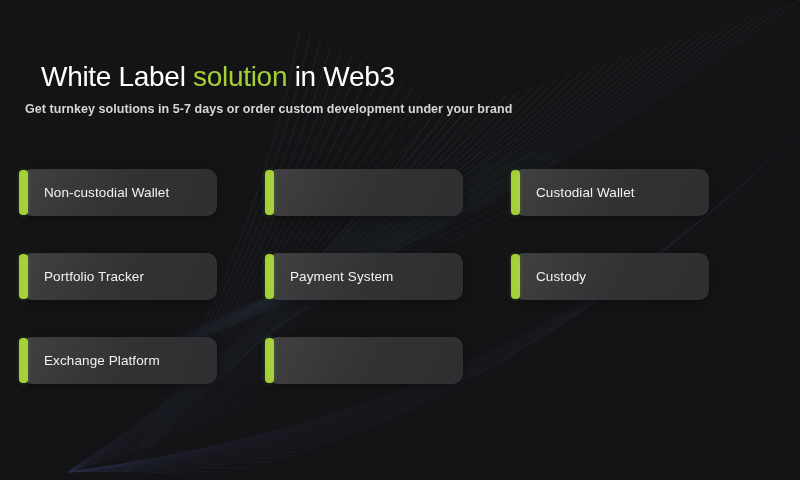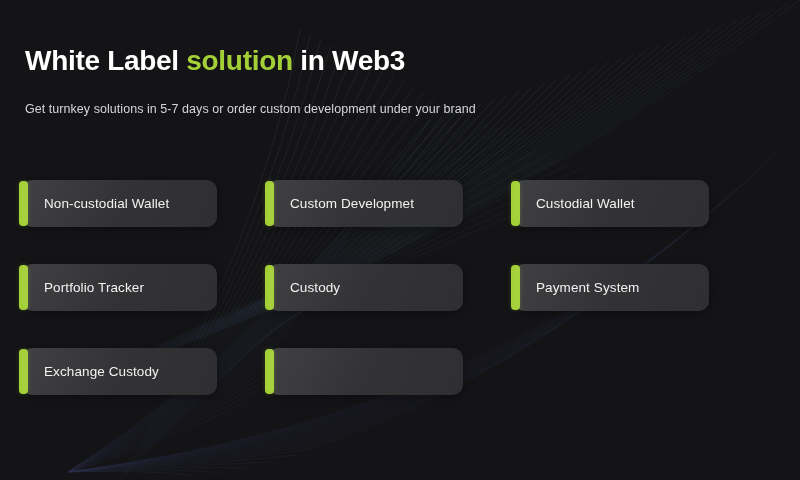--- a/index.html
+++ b/index.html
@@ -44,9 +44,9 @@
     width: 740px;
   }
   .page-title {
-    margin: 0;
+    margin: 16px;
     font-size: 28px;
-    font-weight: 700;
+    font-weight: 400;
     letter-spacing: -0.3px;
     color: #ffffff;
     line-height: 1.18;

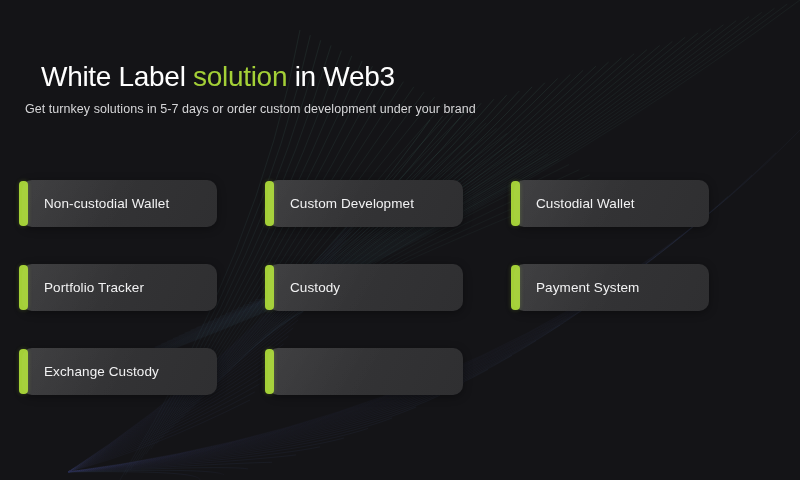--- a/index.html
+++ b/index.html
@@ -61,7 +61,7 @@
     top: 57px;
     left: 0;
     font-size: 12.5px;
-    font-weight: 400;
+    font-weight: 700;
     color: #d6d6d8;
     letter-spacing: 0.05px;
     line-height: 1.4;

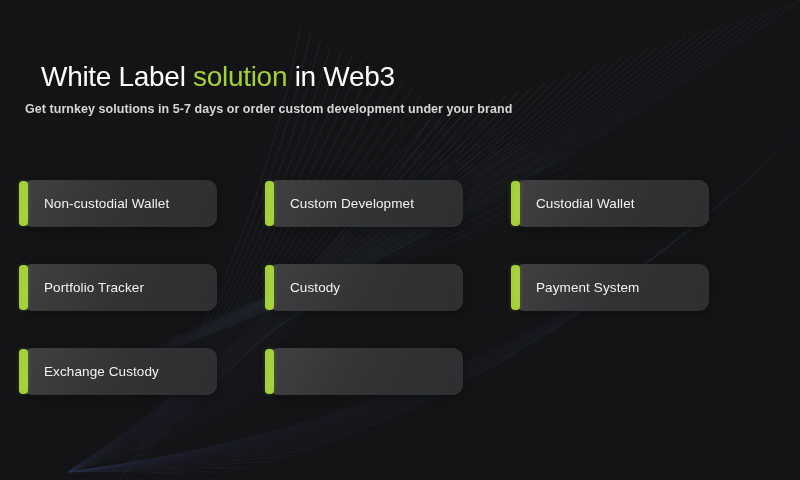--- a/index.html
+++ b/index.html
@@ -72,7 +72,7 @@
   .card-grid {
     position: absolute;
     left: 22px;
-    top: 180px;
+    top: 169px;
     width: 690px;
     display: grid;
     grid-template-columns: repeat(3, 195px);

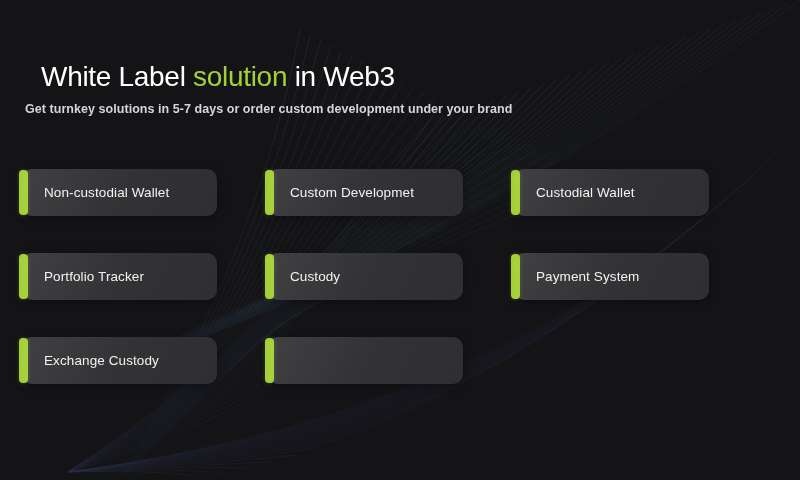--- a/index.html
+++ b/index.html
@@ -275,7 +275,6 @@
 
     <div class="service-card">
       <span class="accent-bar"></span>
-      <span class="card-label">Custom Developmet</span>
     </div>
 
     <div class="service-card">

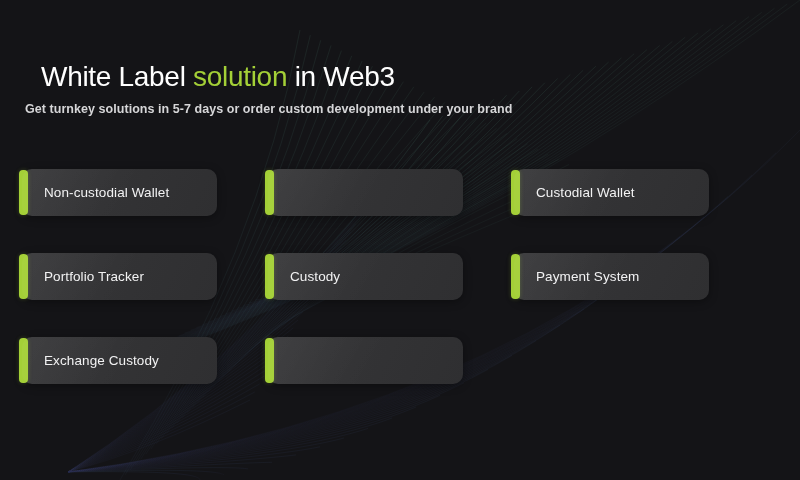--- a/index.html
+++ b/index.html
@@ -289,12 +289,12 @@
 
     <div class="service-card">
       <span class="accent-bar"></span>
+      <span class="card-label">Payment System</span>
+    </div>
+
+    <div class="service-card">
+      <span class="accent-bar"></span>
       <span class="card-label">Custody</span>
-    </div>
-
-    <div class="service-card">
-      <span class="accent-bar"></span>
-      <span class="card-label">Payment System</span>
     </div>
 
     <div class="service-card">

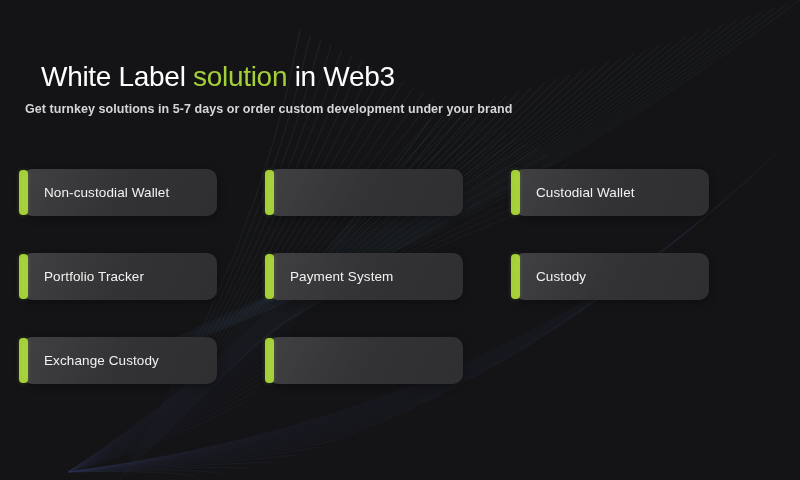--- a/index.html
+++ b/index.html
@@ -299,7 +299,7 @@
 
     <div class="service-card">
       <span class="accent-bar"></span>
-      <span class="card-label">Exchange Custody</span>
+      <span class="card-label">Exchange Platform</span>
     </div>
 
     <div class="service-card">

